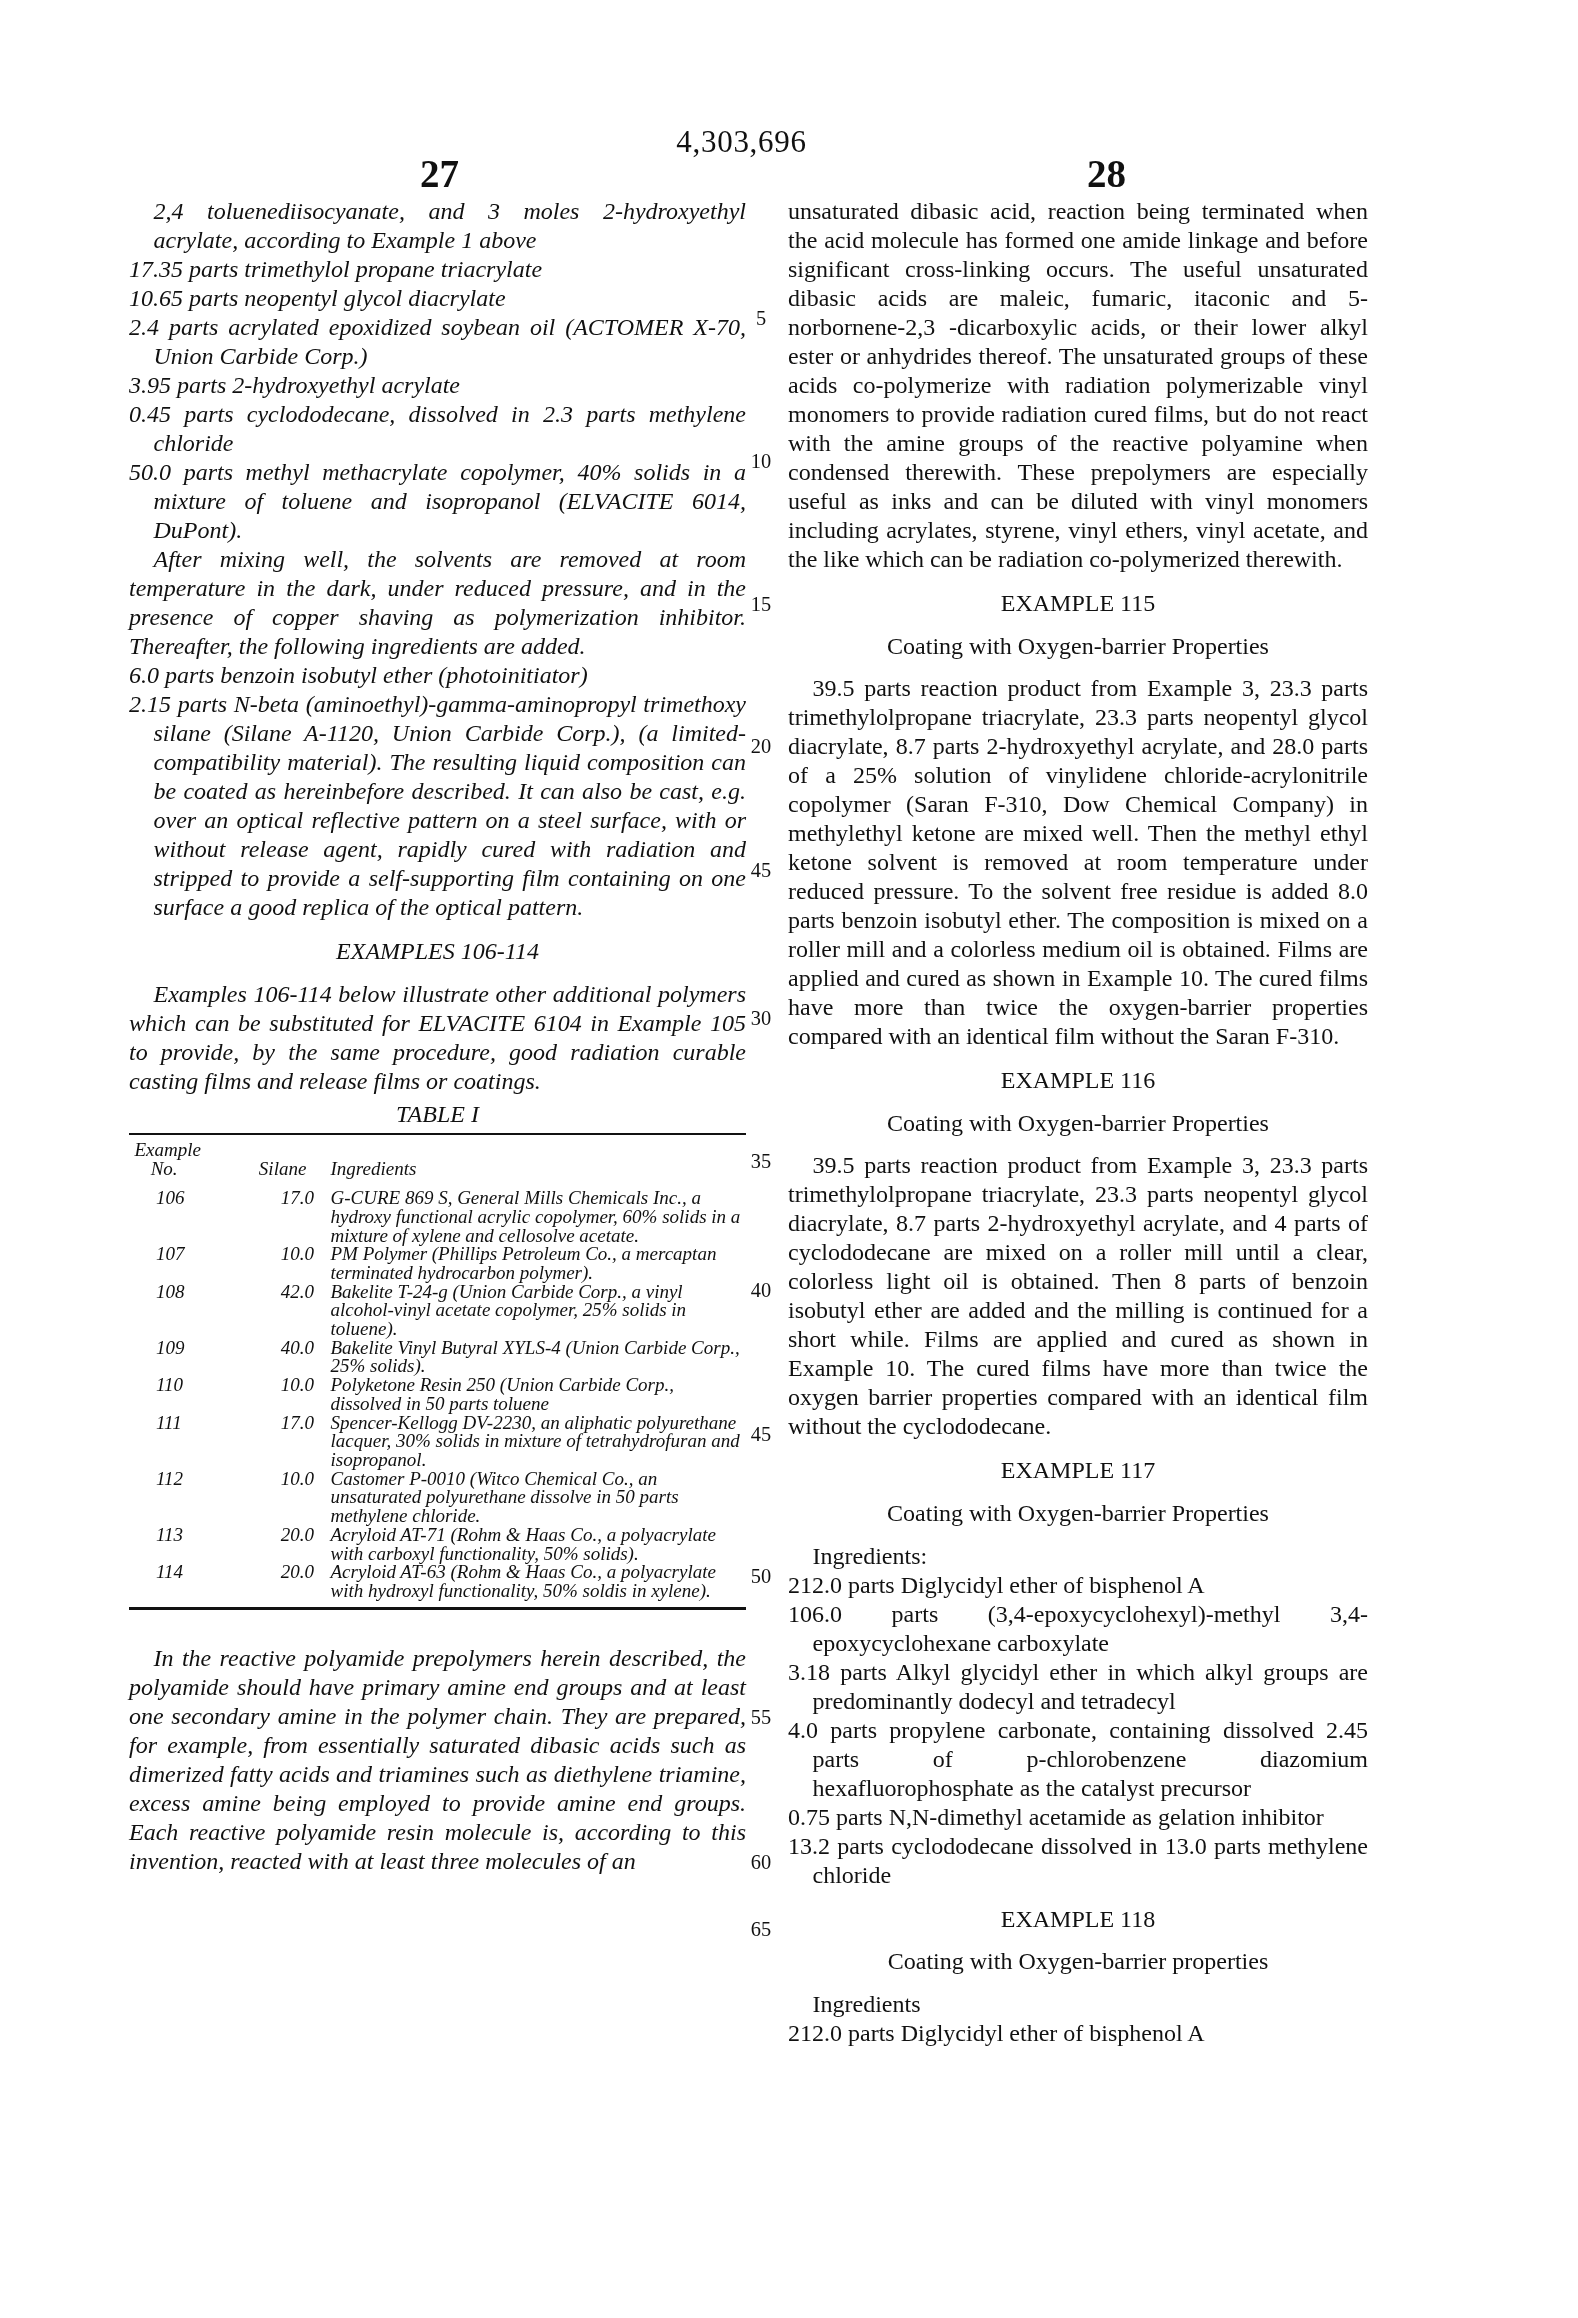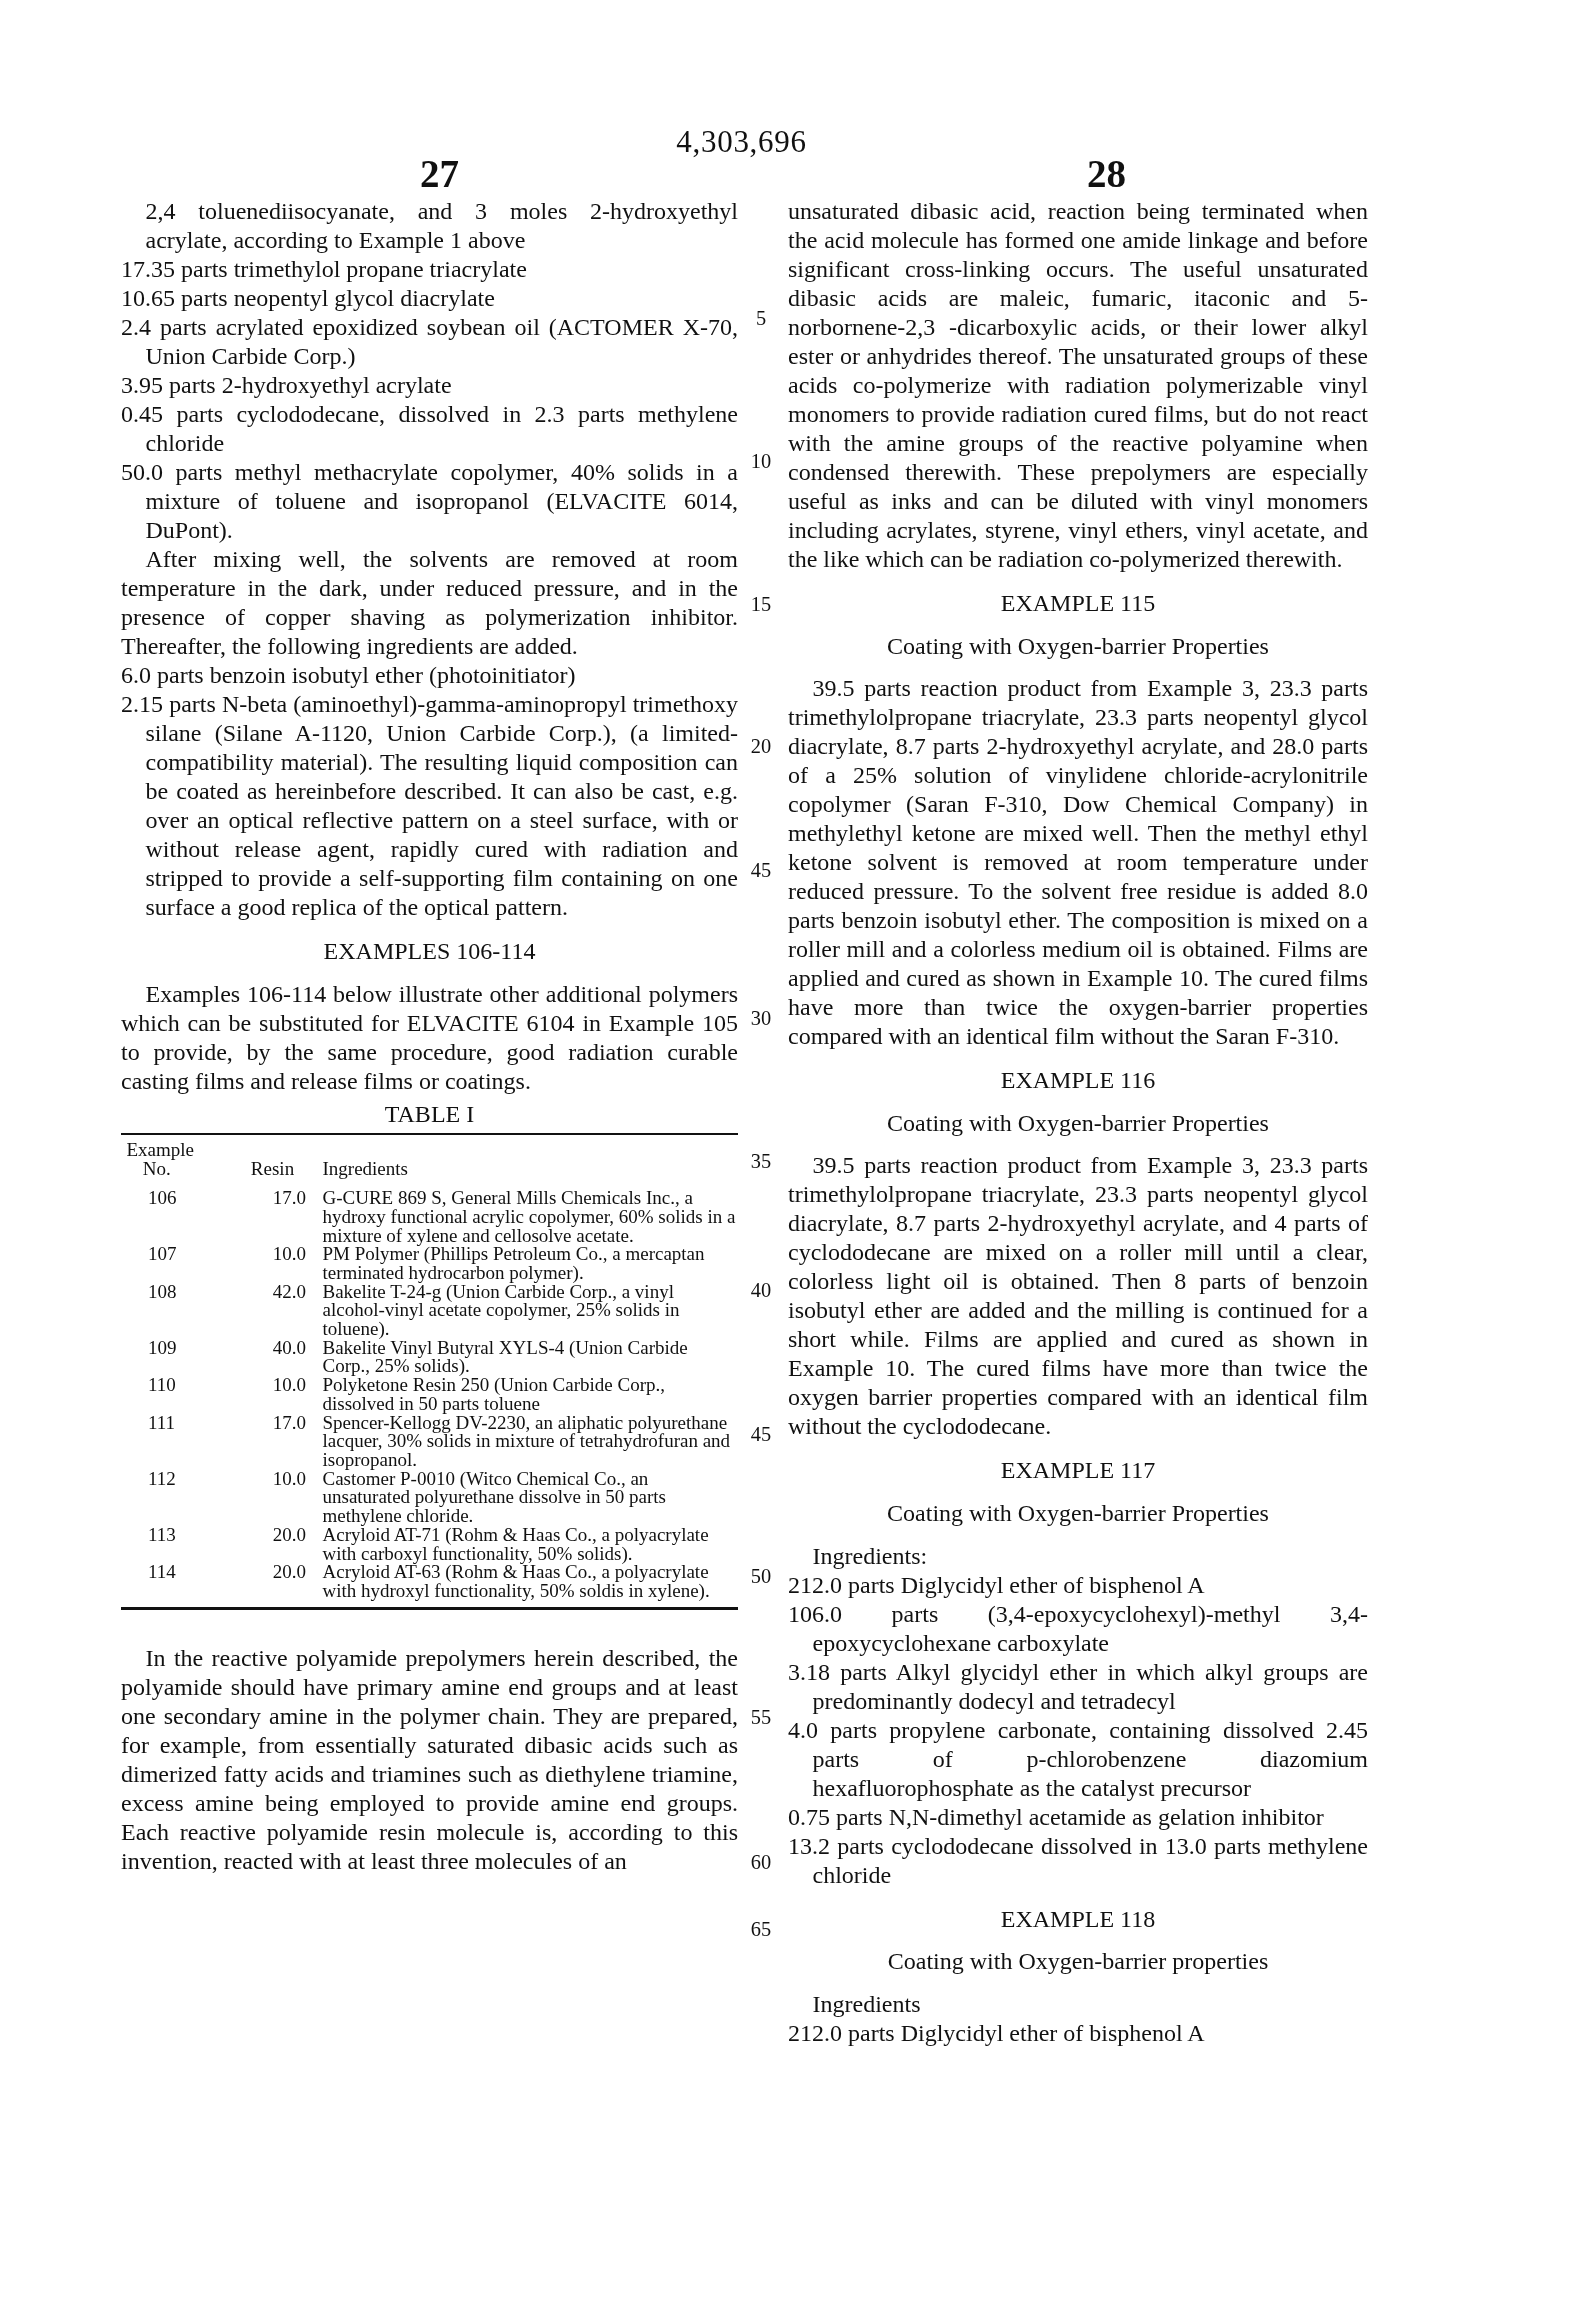--- a/index.html
+++ b/index.html
@@ -9,7 +9,7 @@
   .patno { top: 124px; left: 0; width: 1483px; text-align: center; font-size: 31px; letter-spacing: 0.7px; }
   .colno { font-size: 39px; font-weight: bold; top: 151px; }
   .col { position: absolute; top: 197px; font-size: 24px; line-height: 29px; }
-  .col-left { left: 121px; width: 617px; }
+  .col-left { left: 129px; width: 617px; font-style: italic; }
   .col-right { left: 788px; width: 580px; }
   .p { margin: 0; text-align: justify; }
   .p.indent { text-indent: 24.5px; }

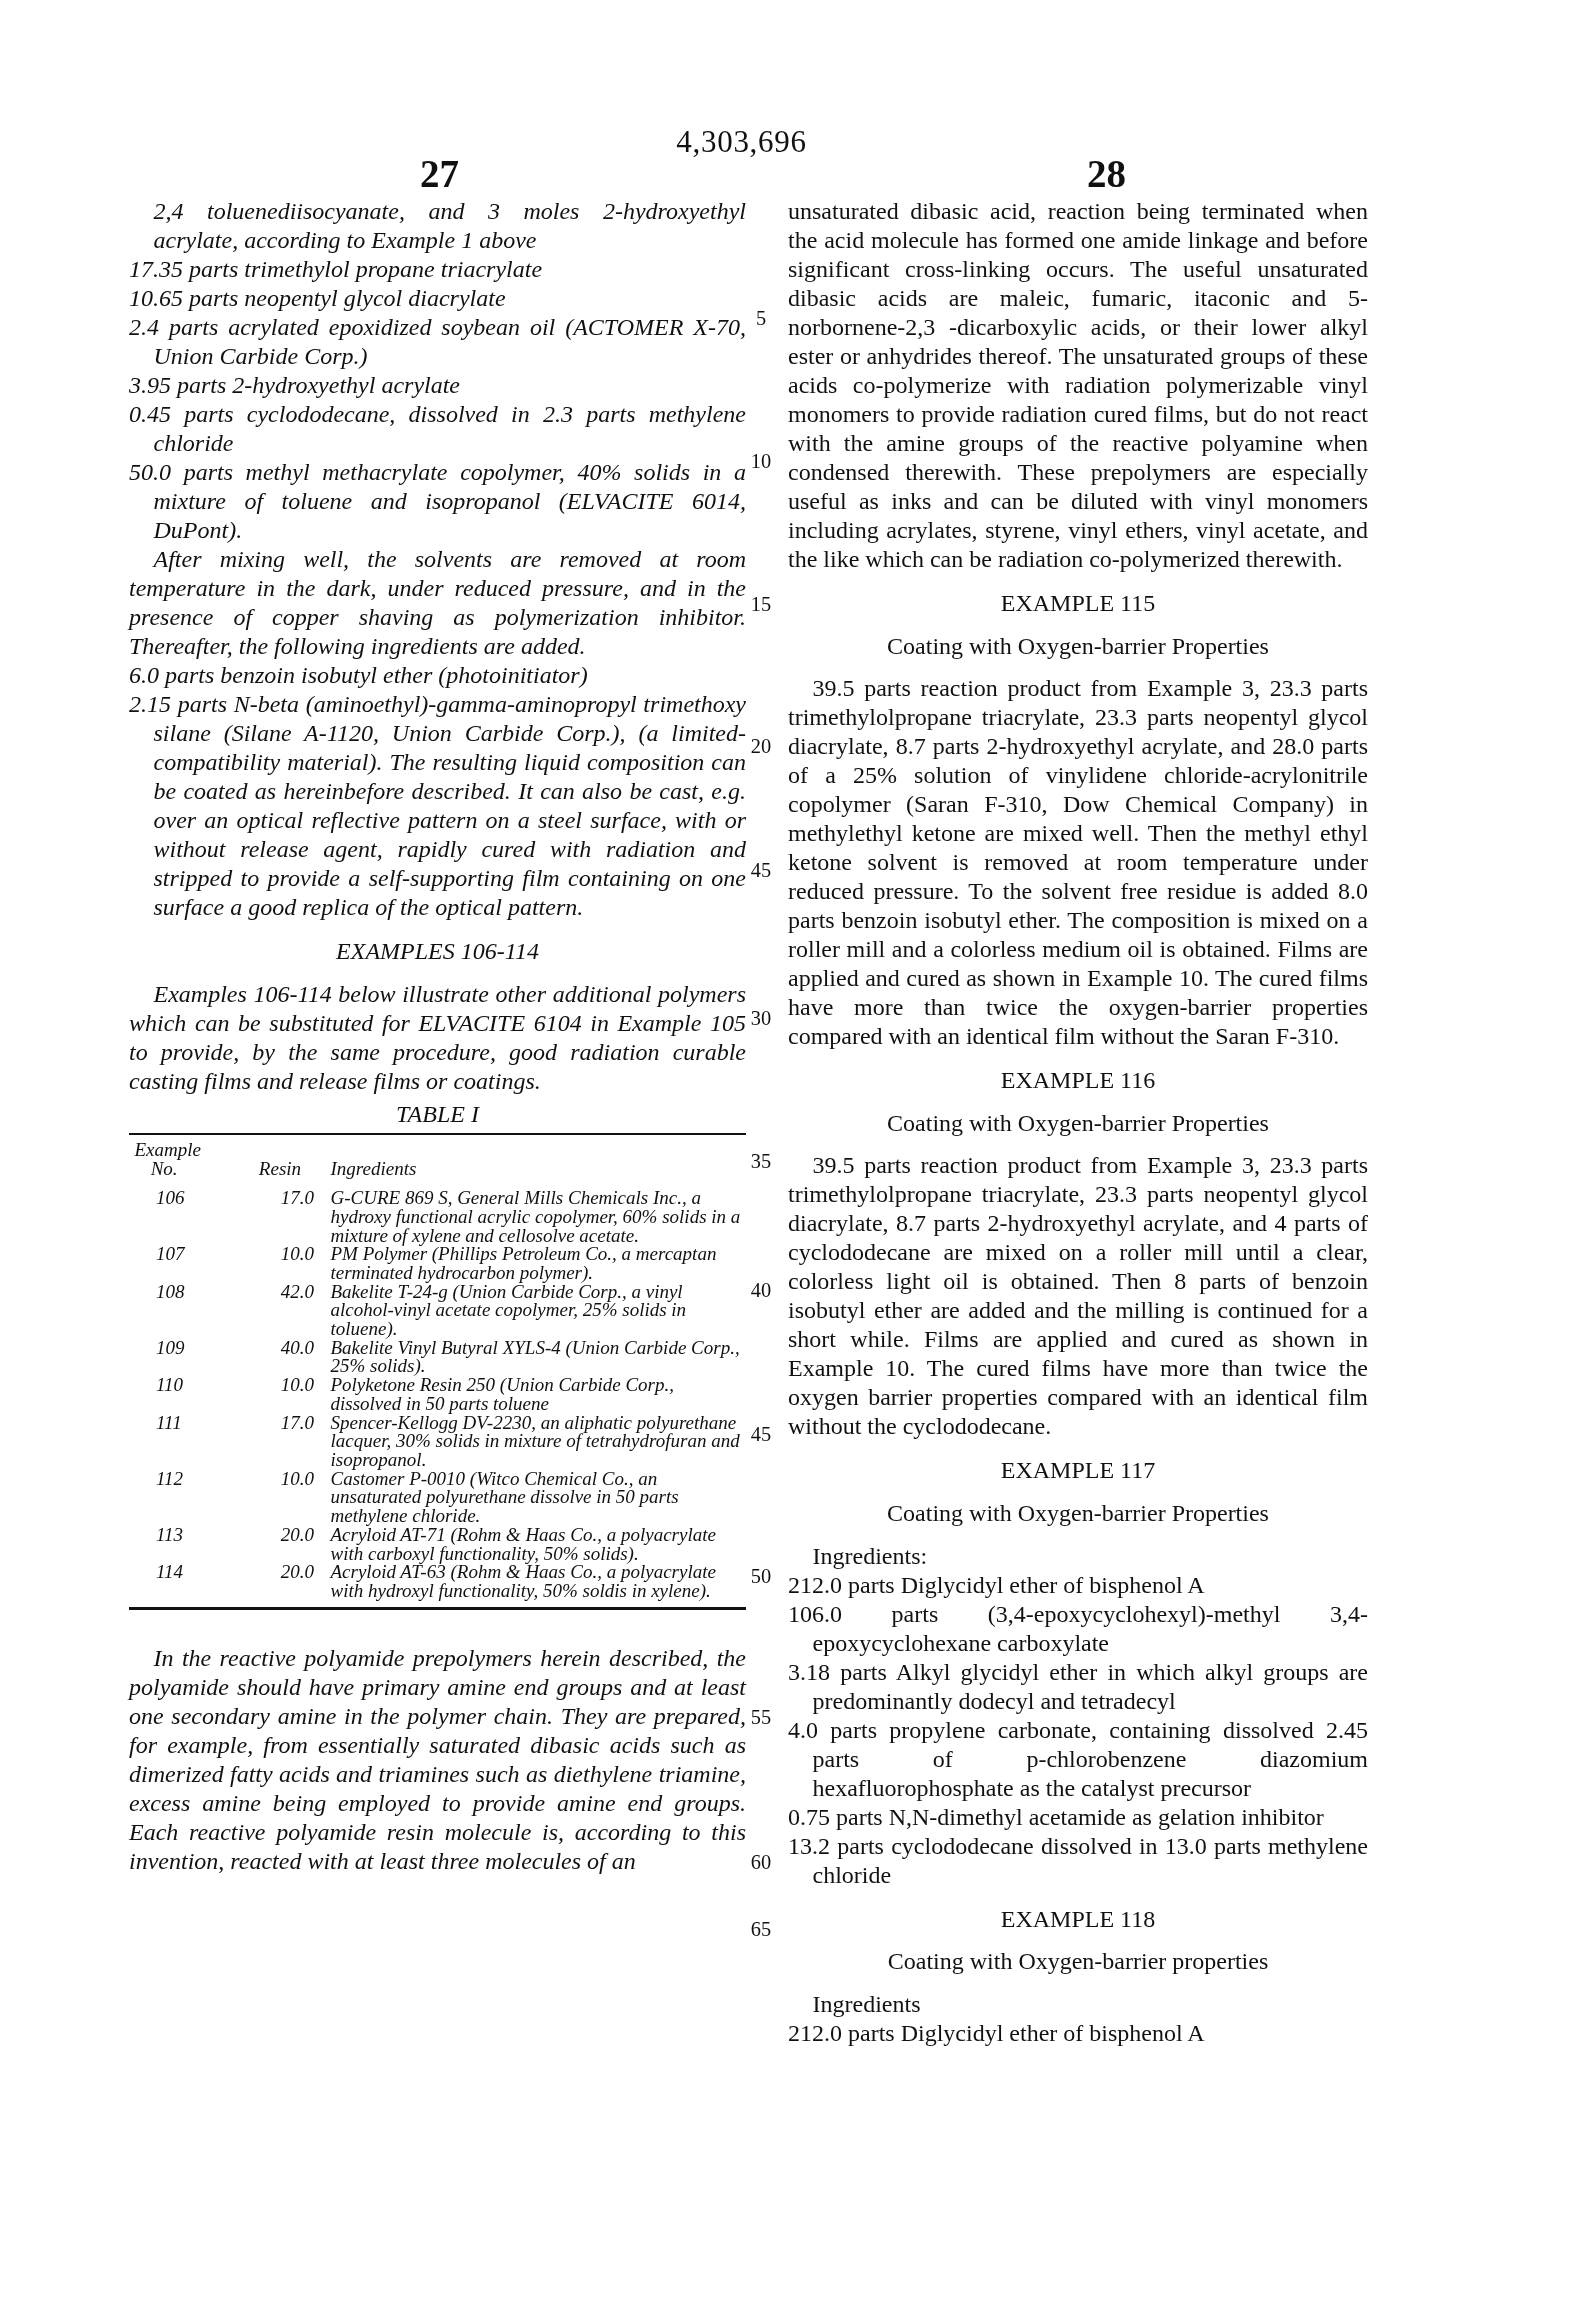--- a/index.html
+++ b/index.html
@@ -68,7 +68,7 @@
             <span>Example</span><br>
             <span style="padding-left:16.3px;">No.</span>
           </th>
-          <th class="c-parts">Resin</th>
+          <th class="c-parts">Silane</th>
           <th class="c-ing">Ingredients</th>
         </tr>
       </thead>

